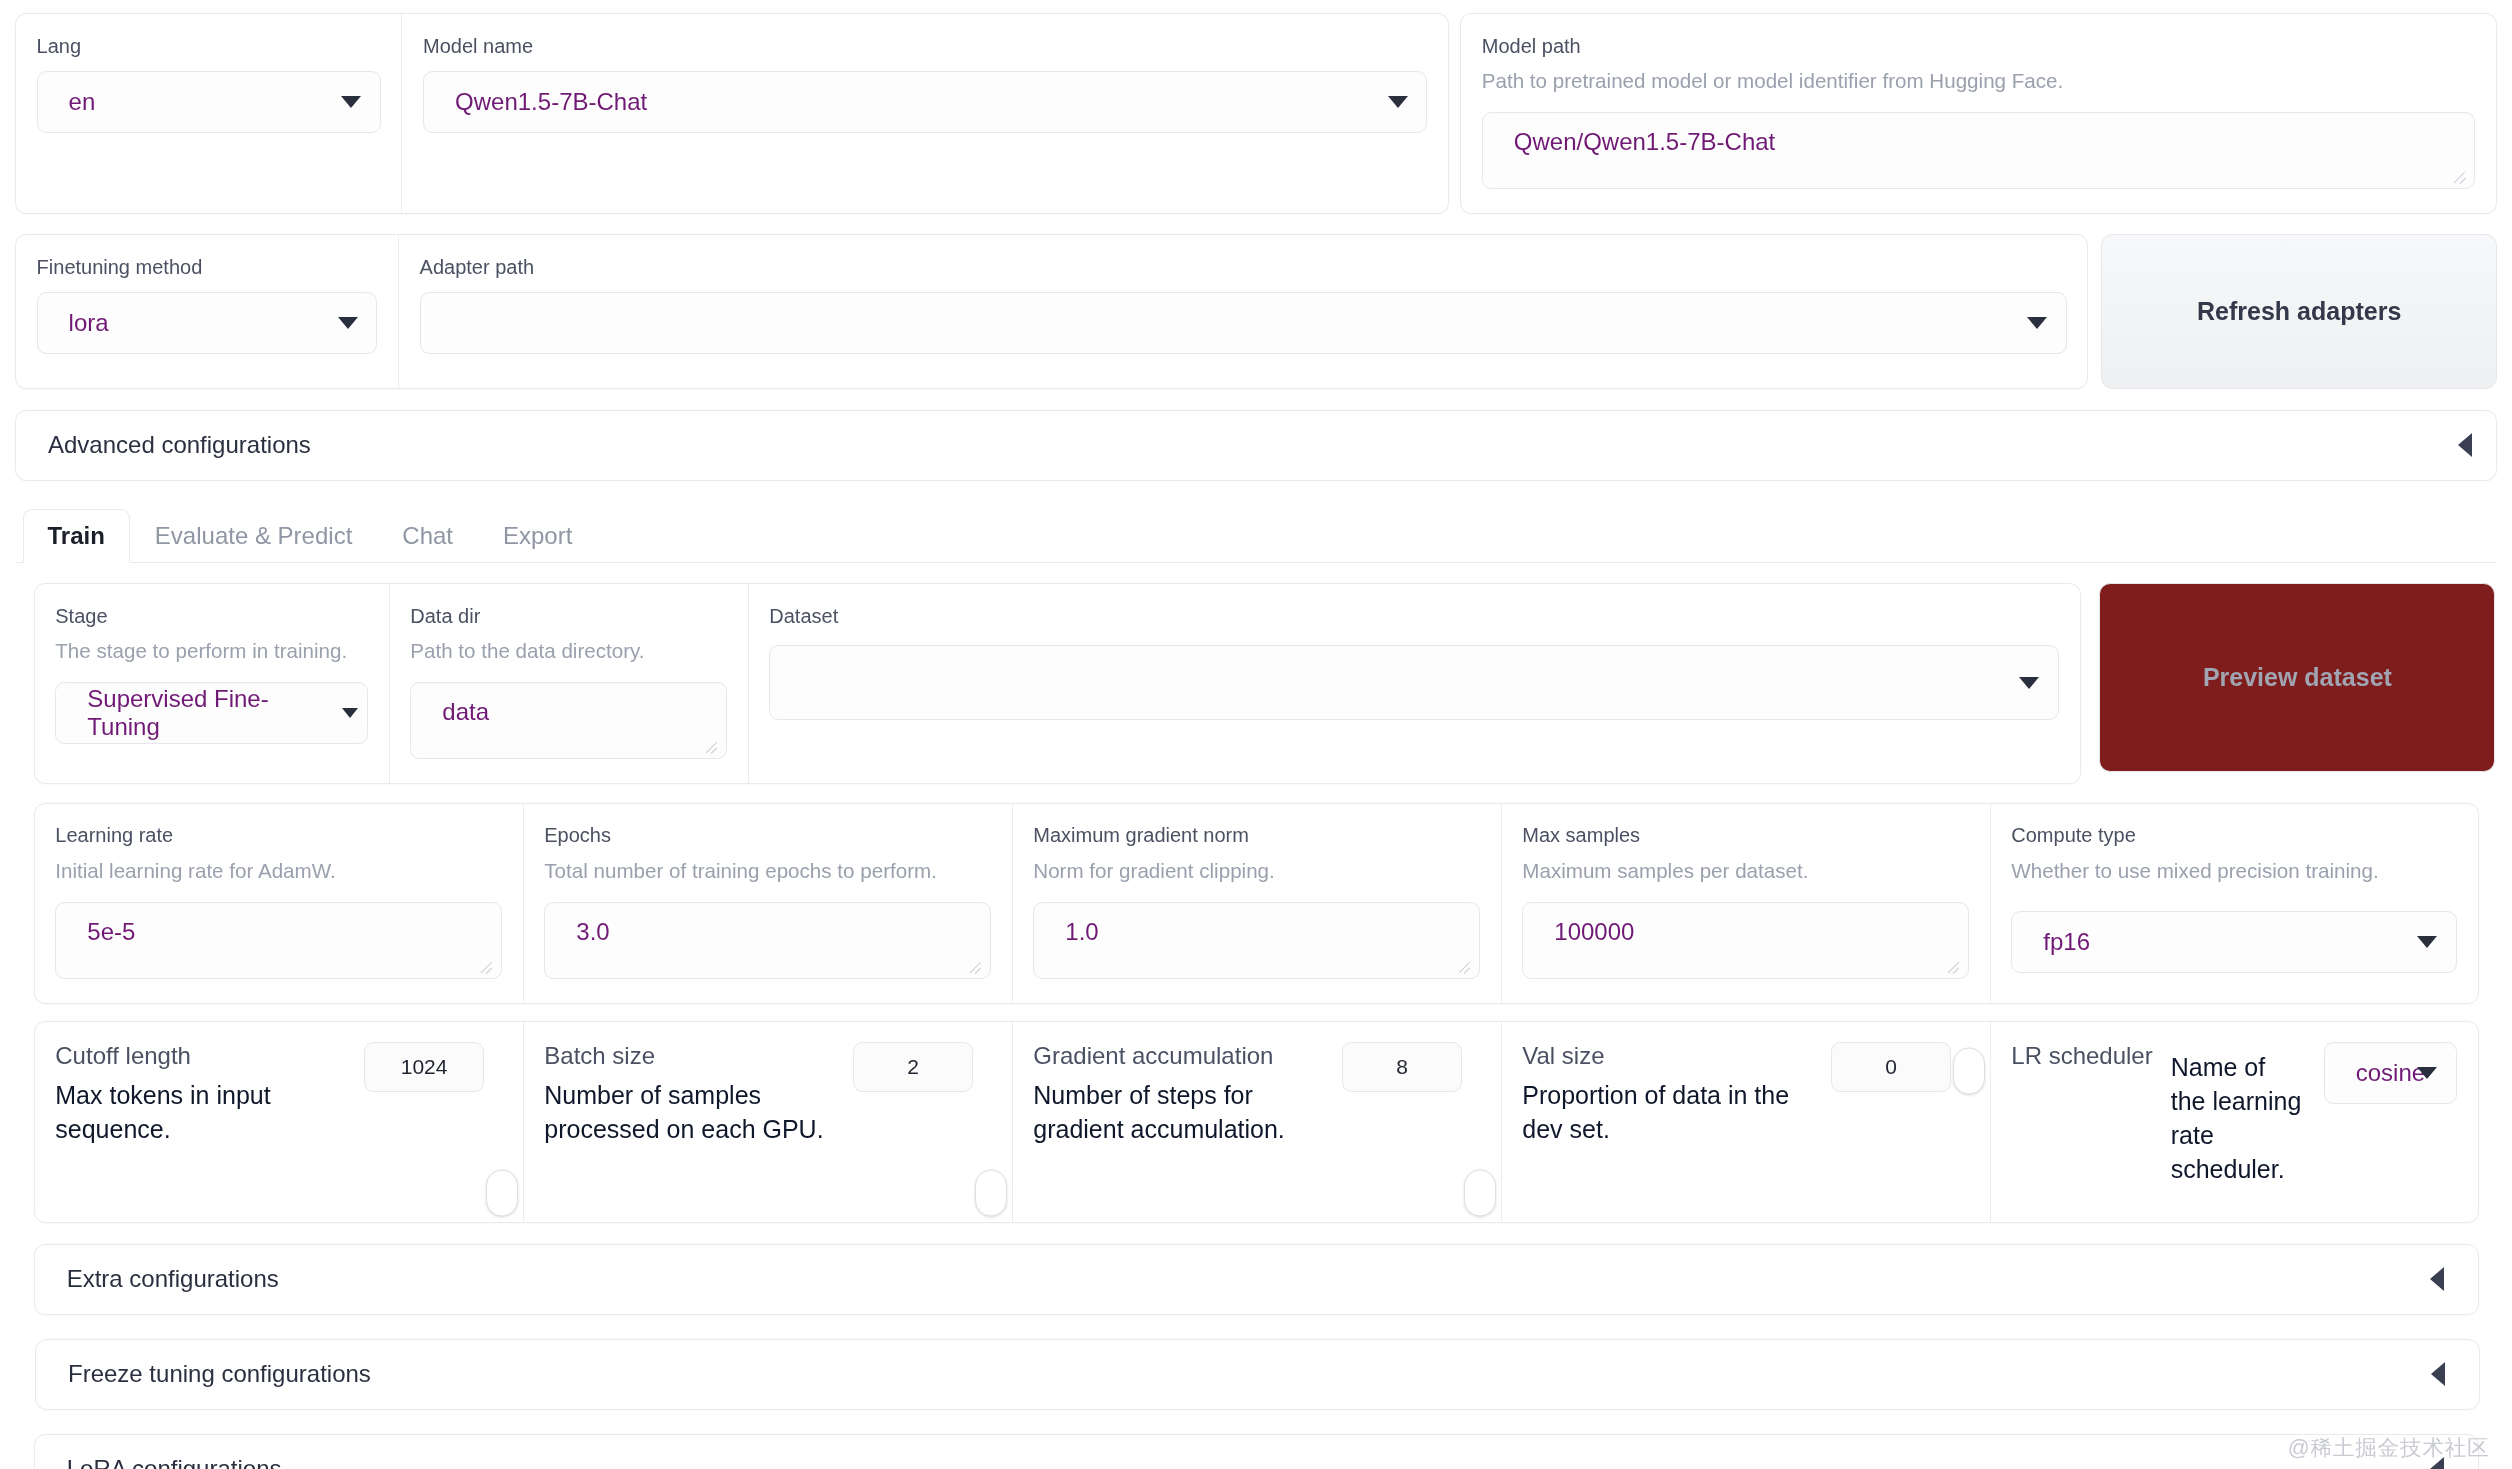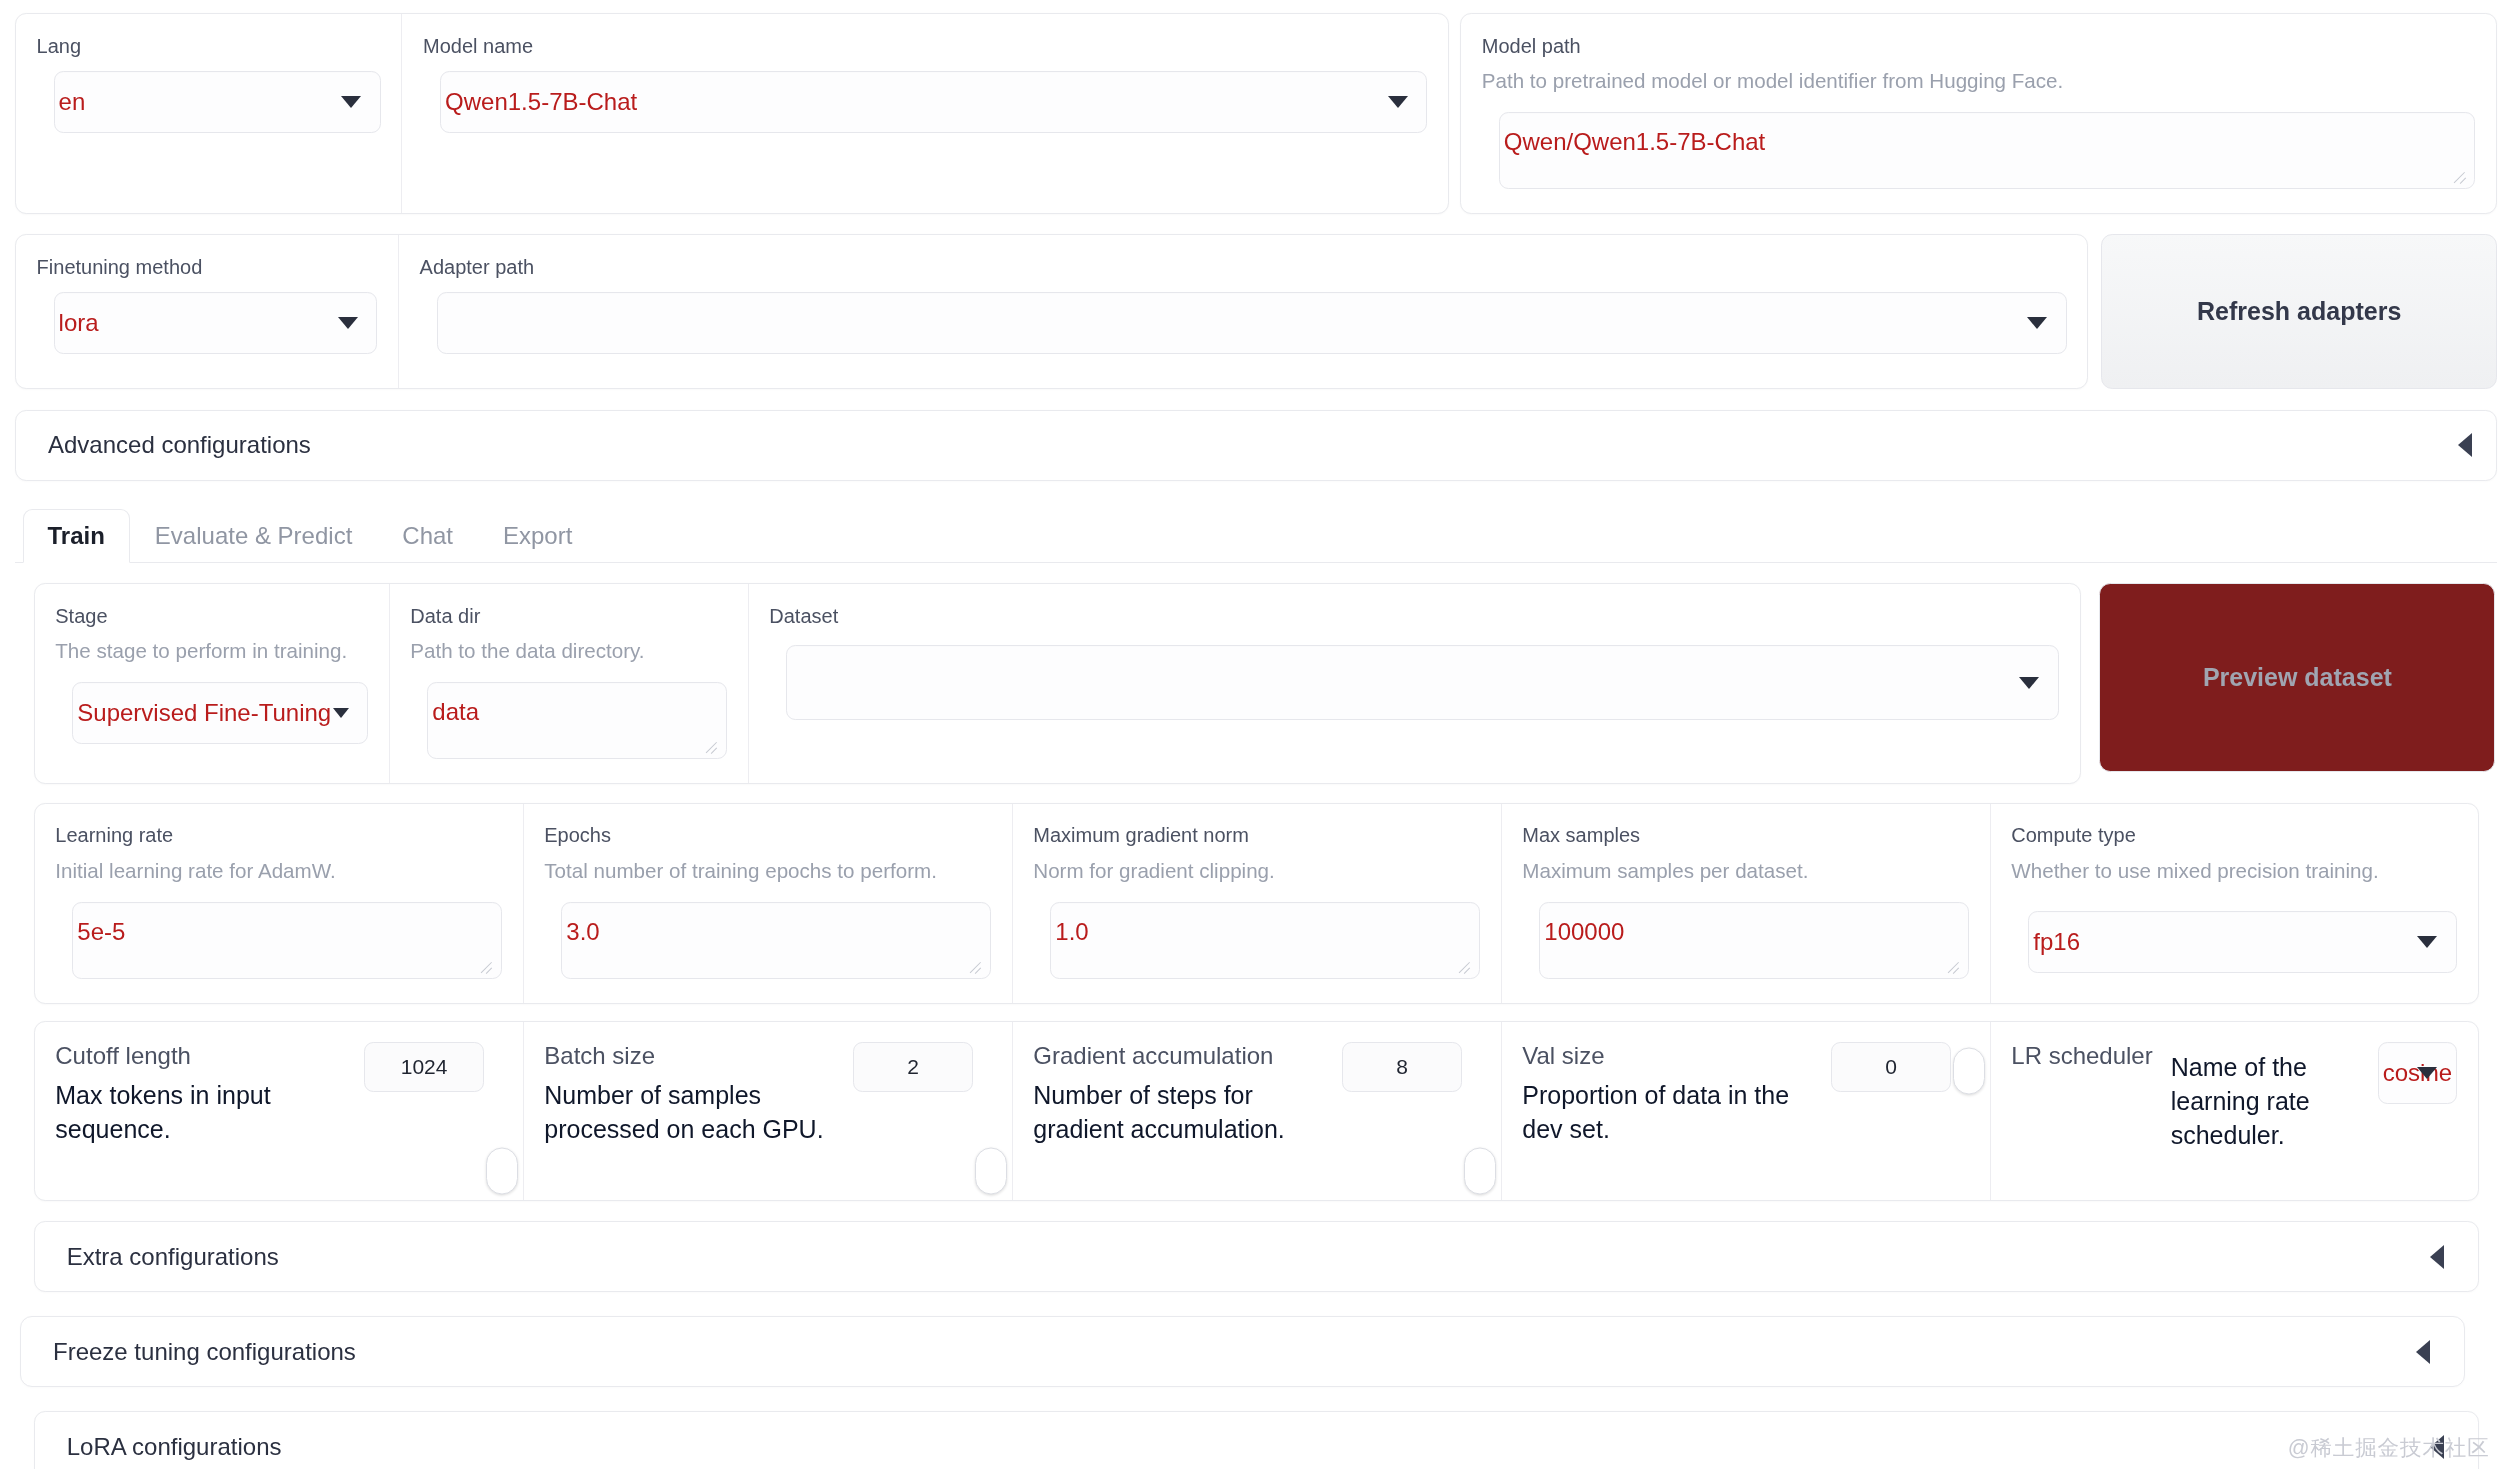--- a/index.html
+++ b/index.html
@@ -59,11 +59,10 @@
     height: 62px;
     display: flex;
     align-items: center;
-    padding: 0 4px;
+    padding: 0 31px;
     font-size: 24px;
-    color: #b91c1c;
+    color: #701a75;
     box-shadow: inset 0 0.9px 0.9px rgba(0,0,0,0.012);
-    margin-left: 17px;
   }
   .ctl.tall { height: 77px; align-items: flex-start; padding-top: 15px; }
   .caret {

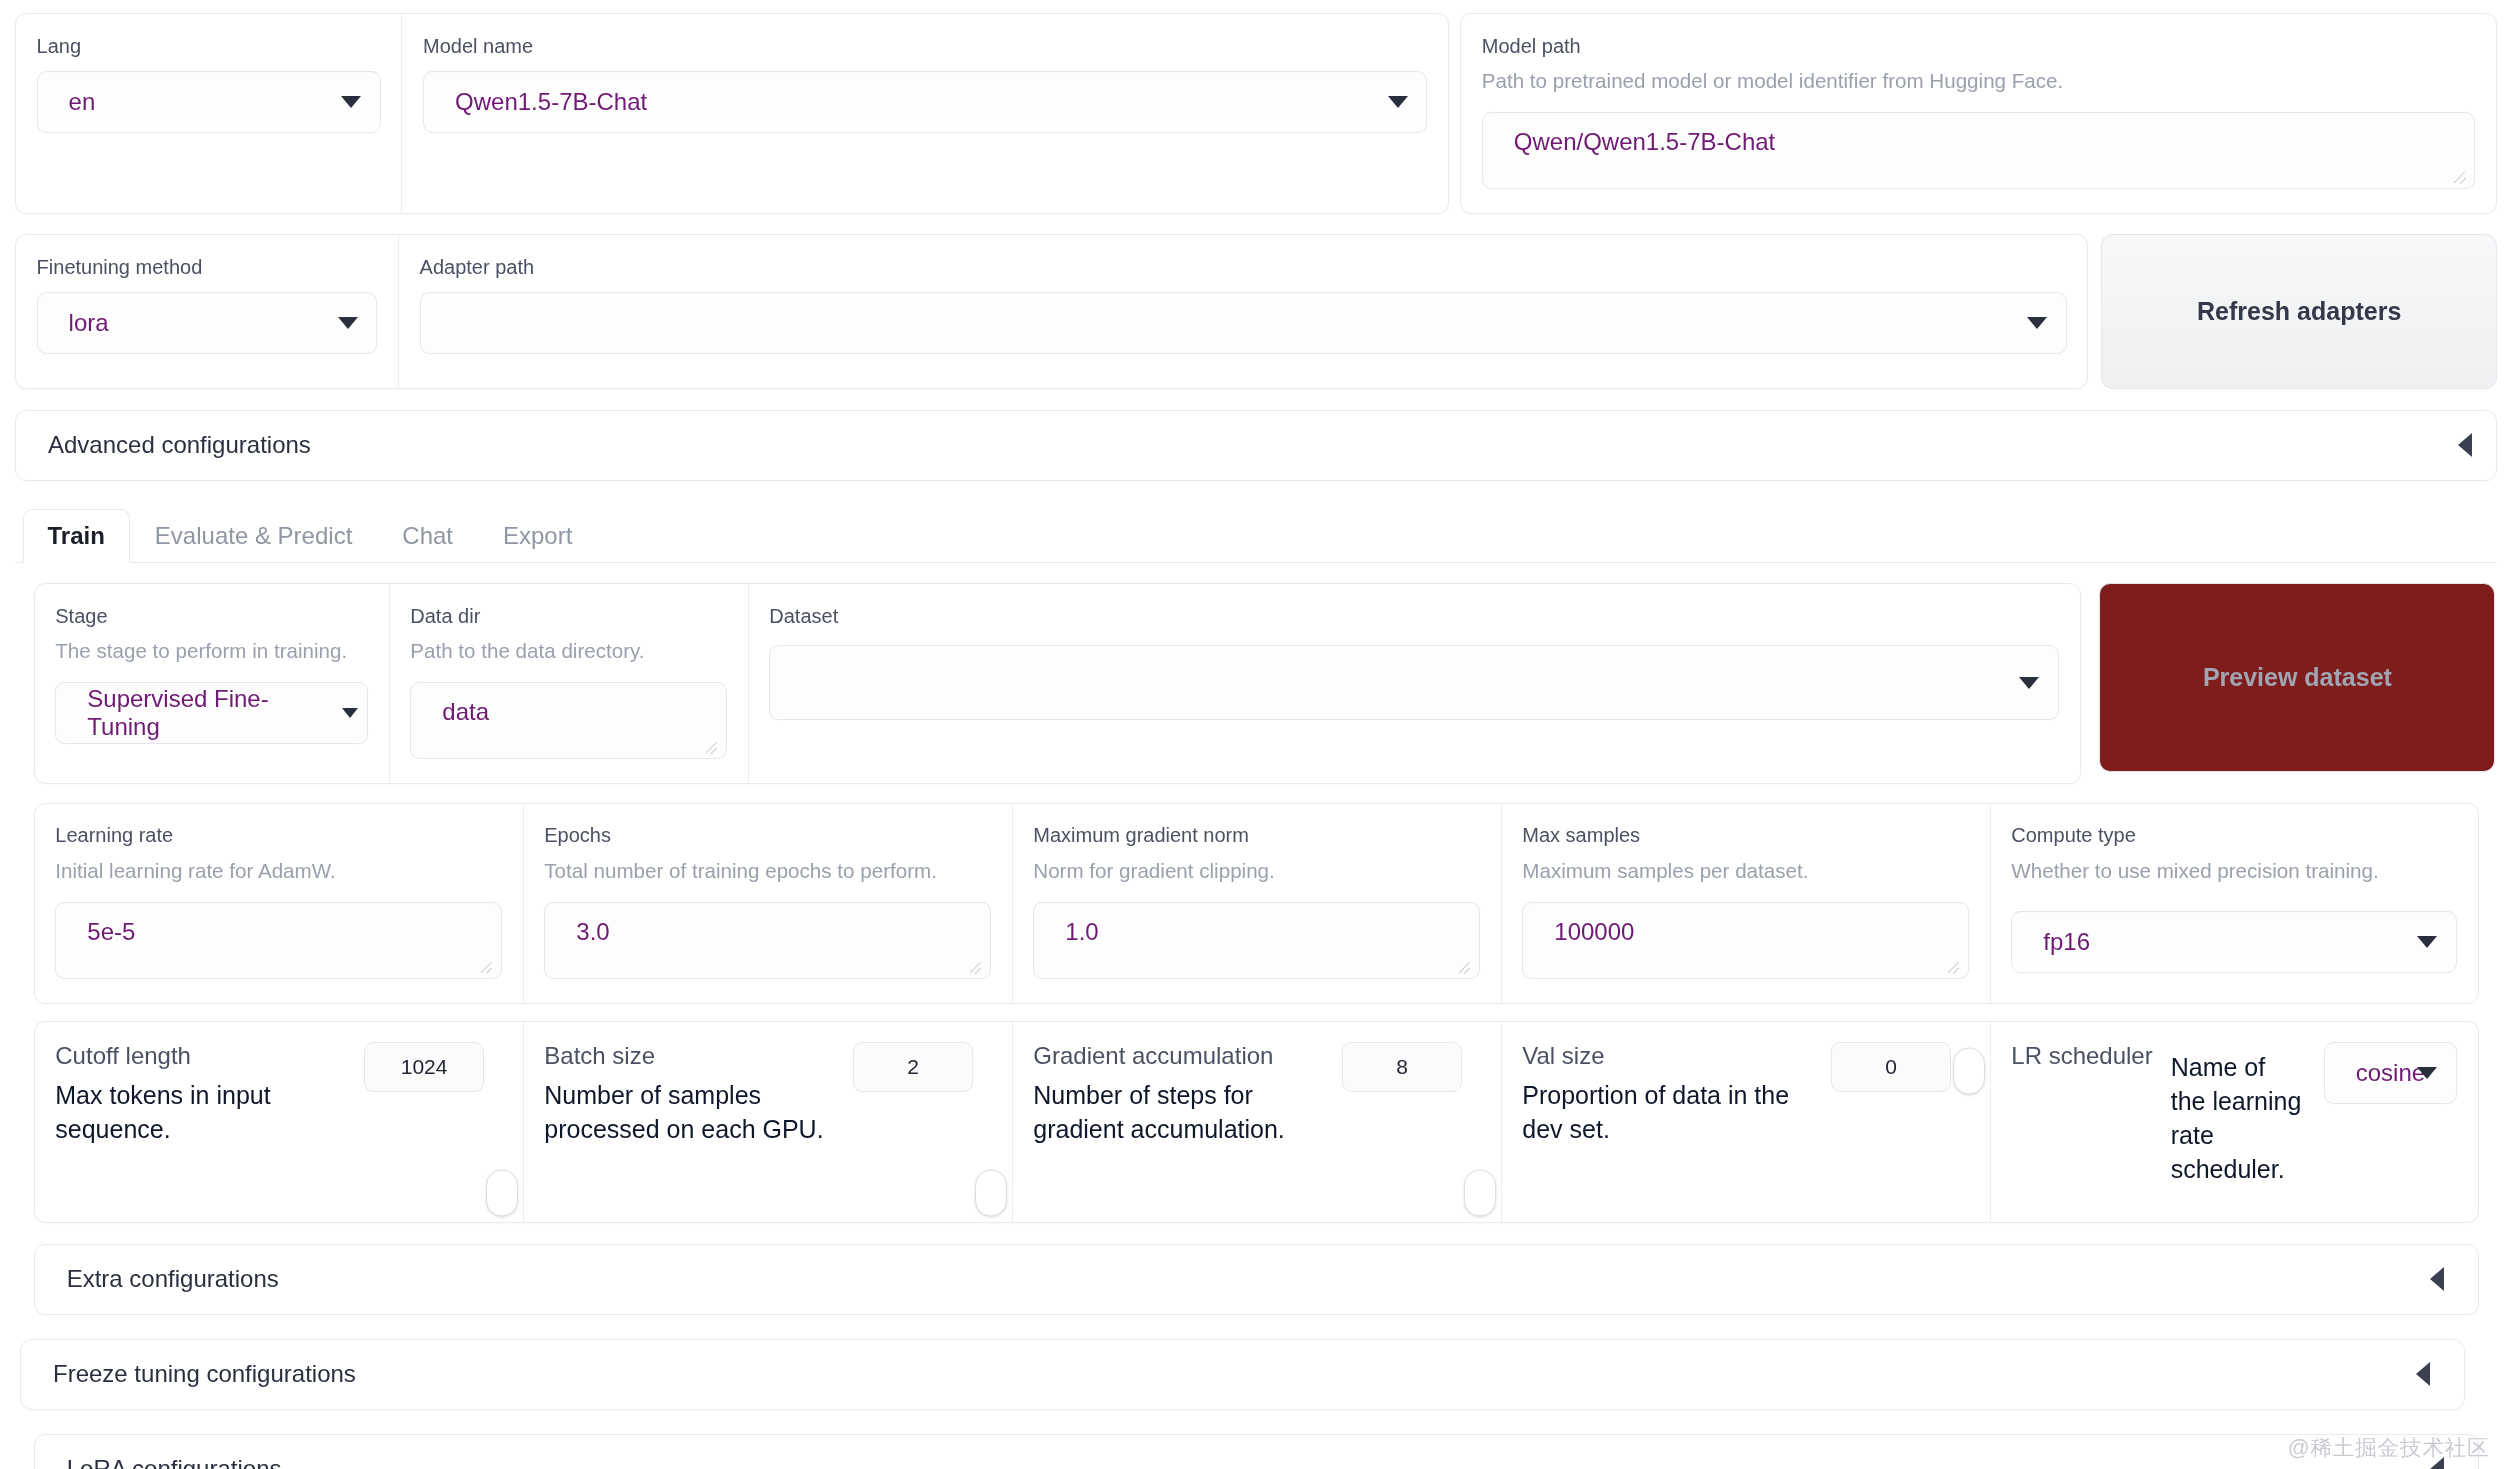--- a/index.html
+++ b/index.html
@@ -481,7 +481,7 @@
     <span class="tri-left"></span>
   </div>
 
-  <div class="accordion" style="width:2445px; margin:24px 0 0 5px; padding-left:32px; padding-right:34px;border-radius:12px;">
+  <div class="accordion" style="width:2445px; margin:24px 0 0 20px; padding-left:32px; padding-right:34px;border-radius:12px;">
     <span class="atitle">Freeze tuning configurations</span>
     <span class="tri-left"></span>
   </div>

